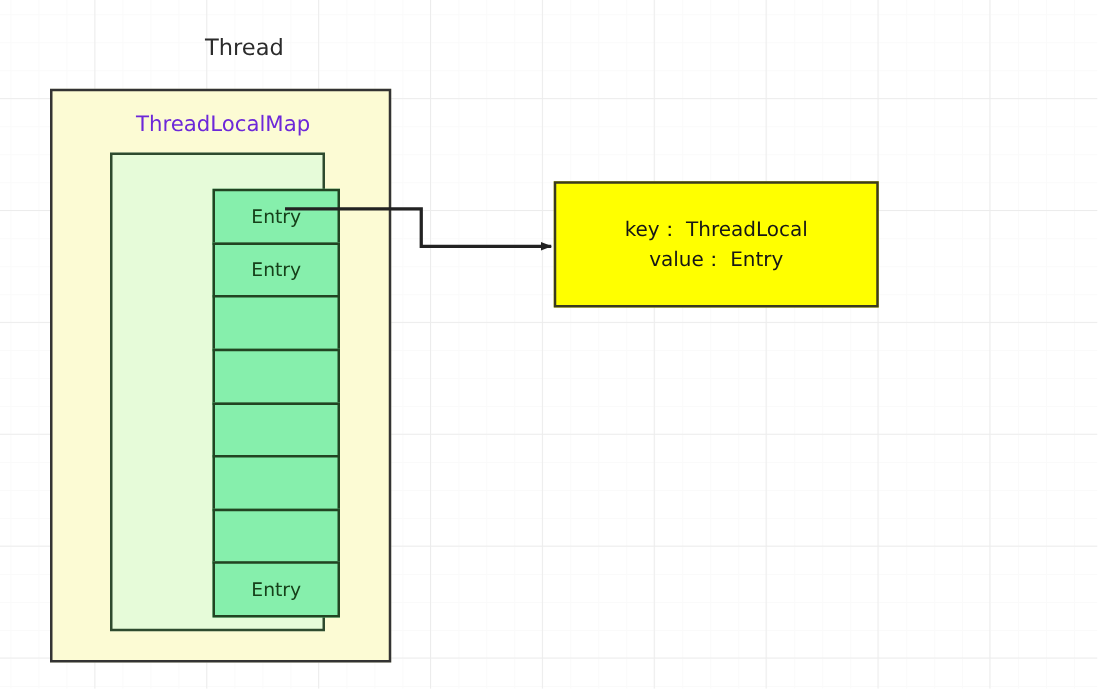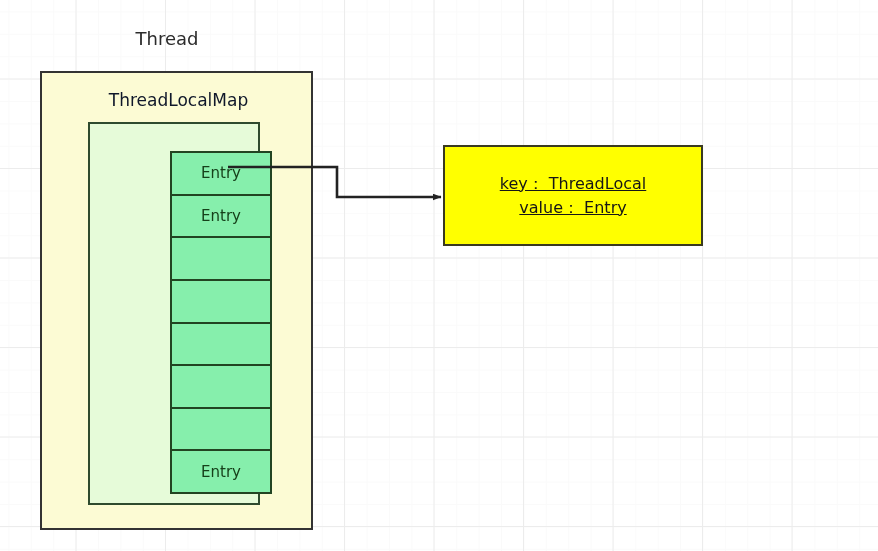--- a/index.html
+++ b/index.html
@@ -39,7 +39,7 @@
     left: 107px;
     top: 27px;
     width: 120px;
-    text-align: center;
+    text-align: right;
     font-size: 18px;
     color: #2b2b2b;
     line-height: 24px;

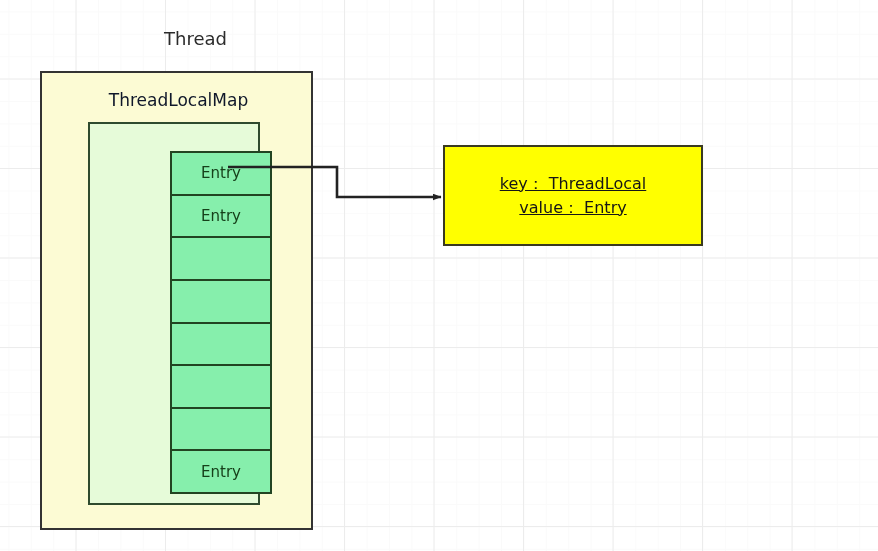--- a/index.html
+++ b/index.html
@@ -62,7 +62,7 @@
     width: 273px;
     text-align: center;
     font-size: 17px;
-    color: #0f172a;
+    color: #6d28d9;
     line-height: 22px;
     white-space: nowrap;
   }

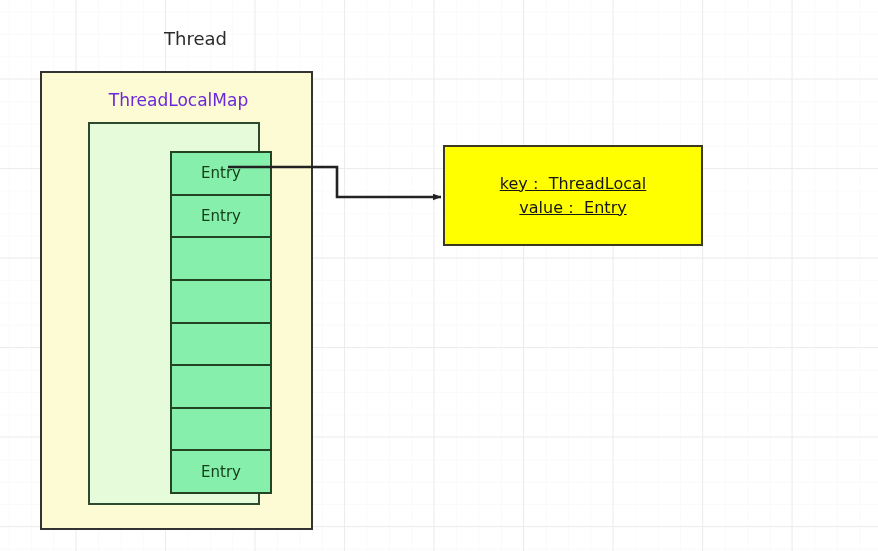--- a/index.html
+++ b/index.html
@@ -137,7 +137,6 @@
     color: #161616;
     line-height: 24px;
     white-space: nowrap;
-    text-decoration: underline;
   }
 
   

